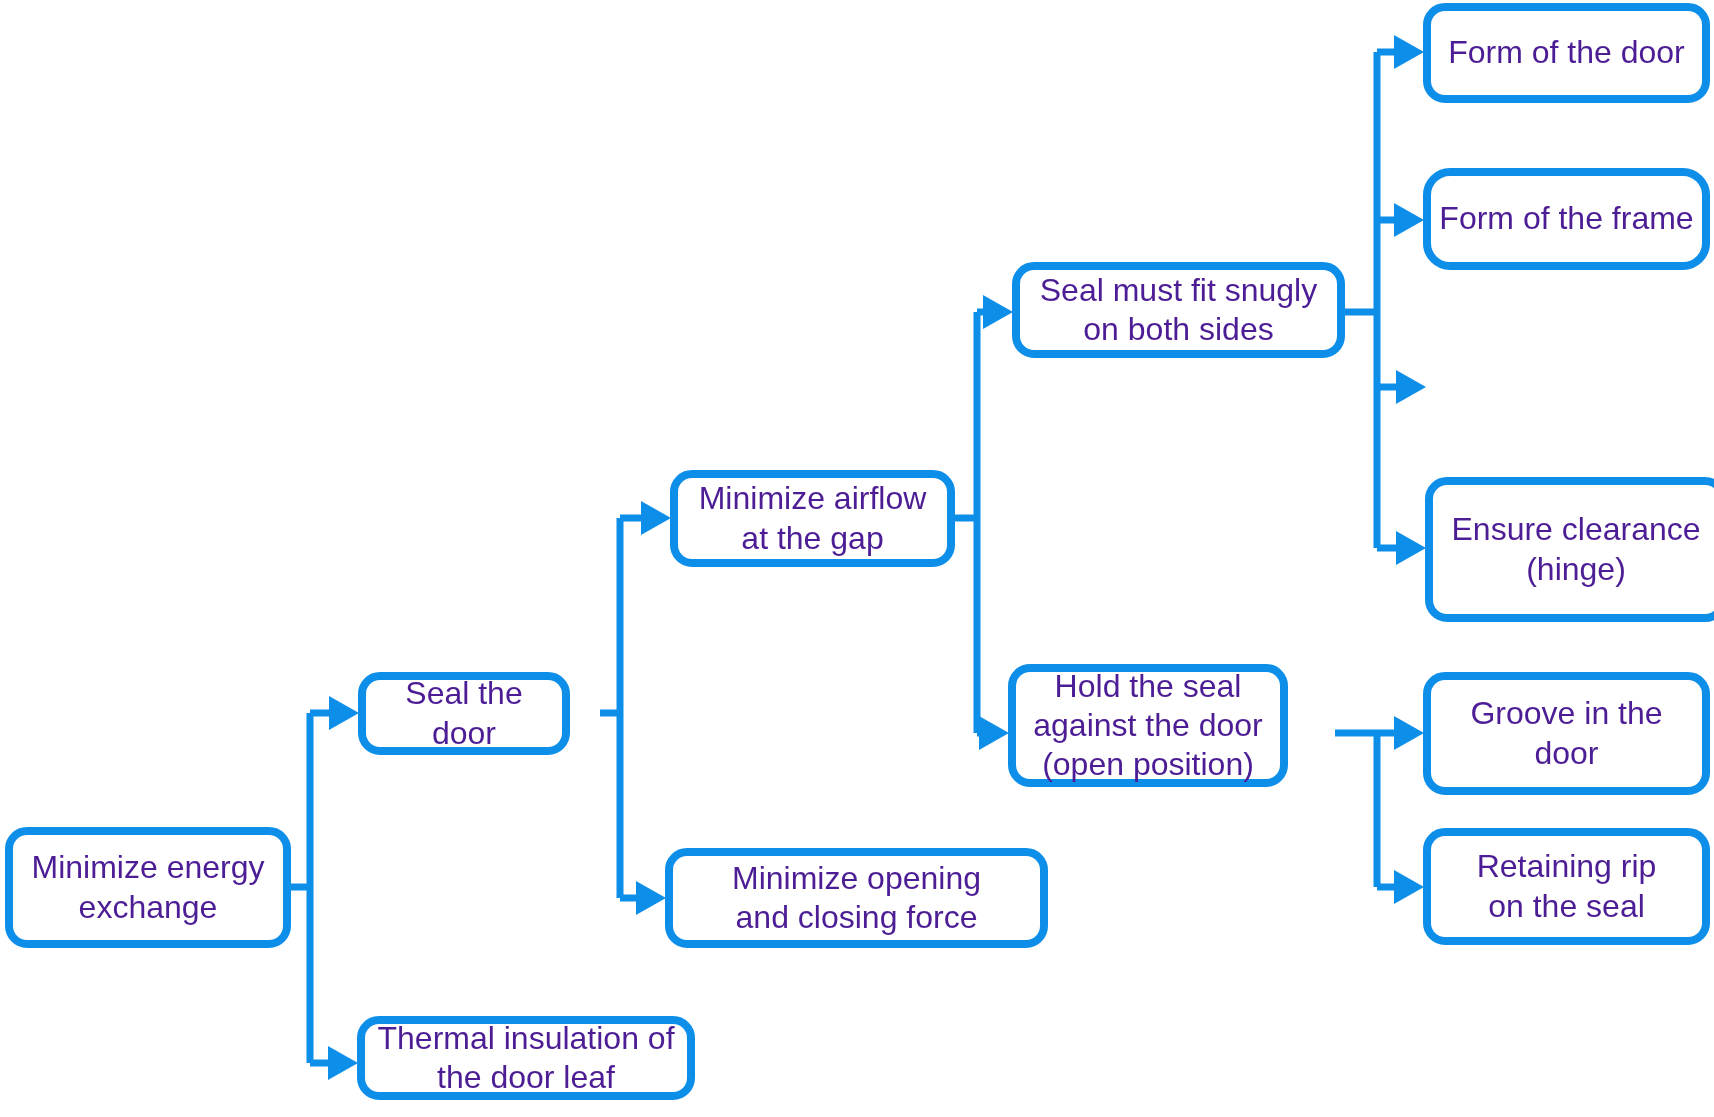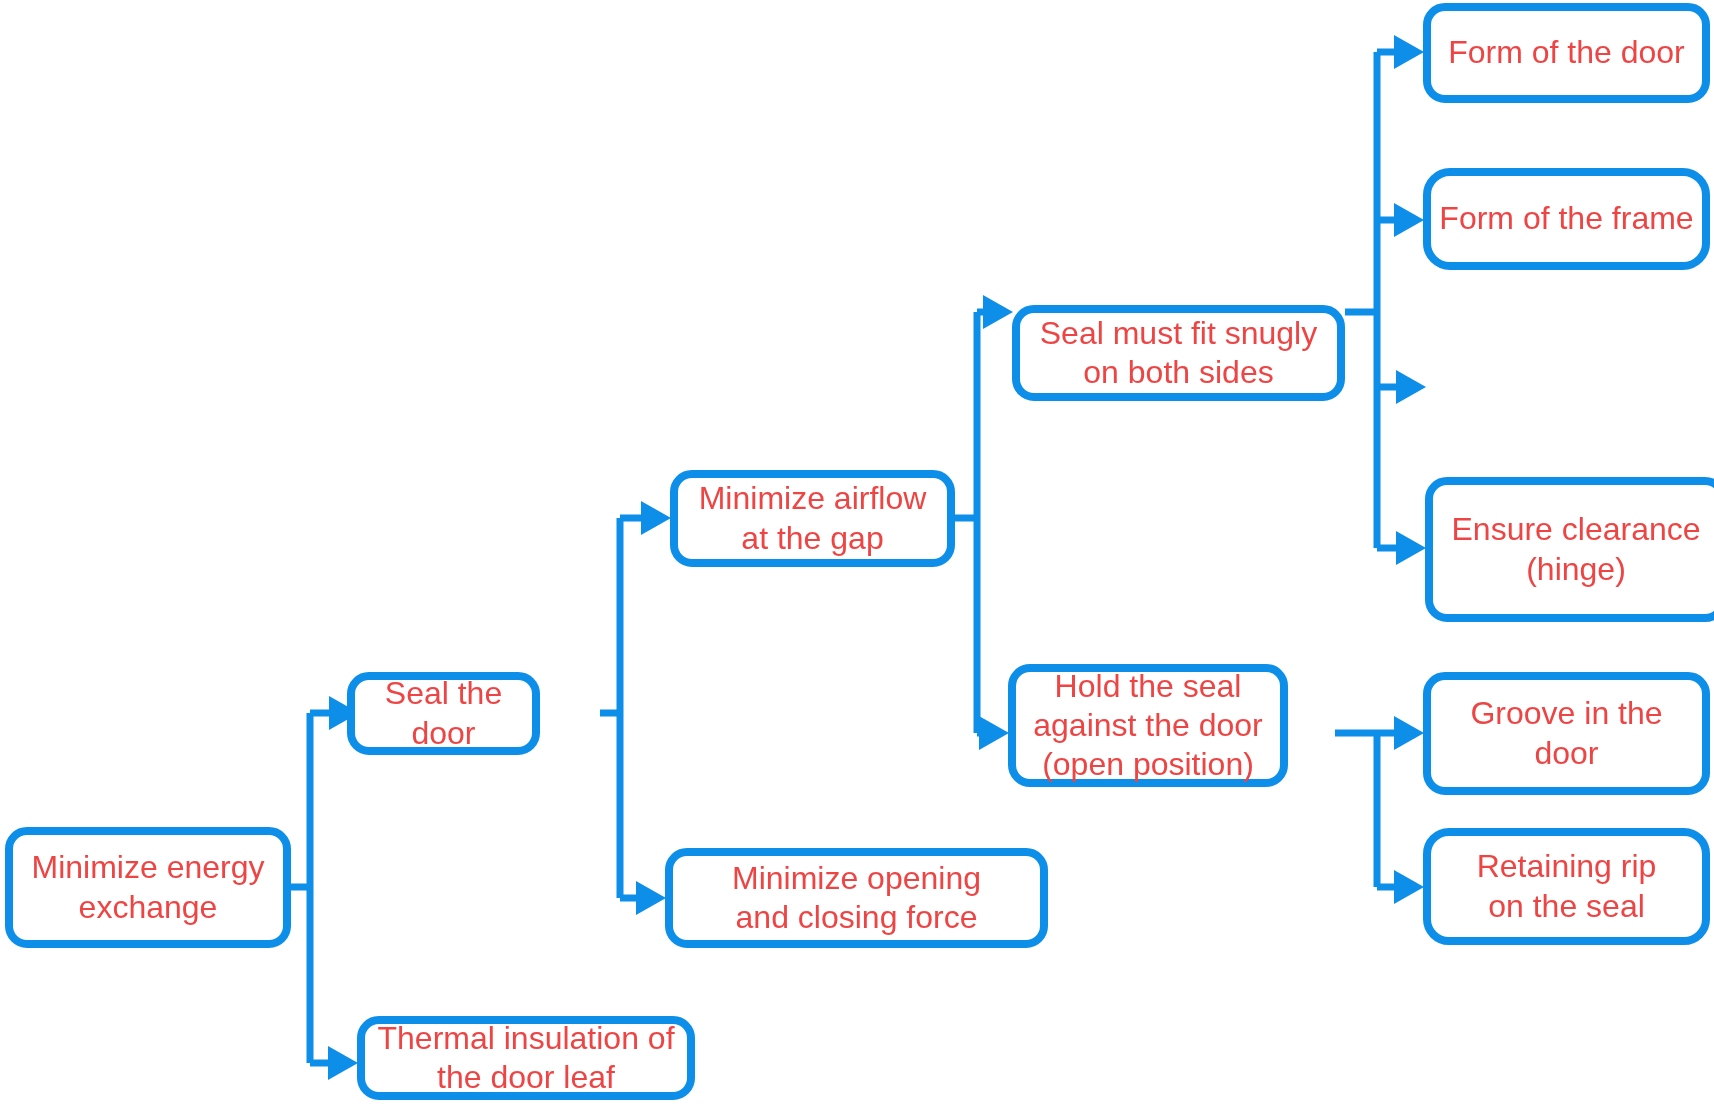--- a/index.html
+++ b/index.html
@@ -41,7 +41,7 @@
     align-items: center;
     justify-content: center;
     text-align: center;
-    color: #ef4444;
+    color: #4c1d95;
     font-size: 32px;
     line-height: 1.22;
   }

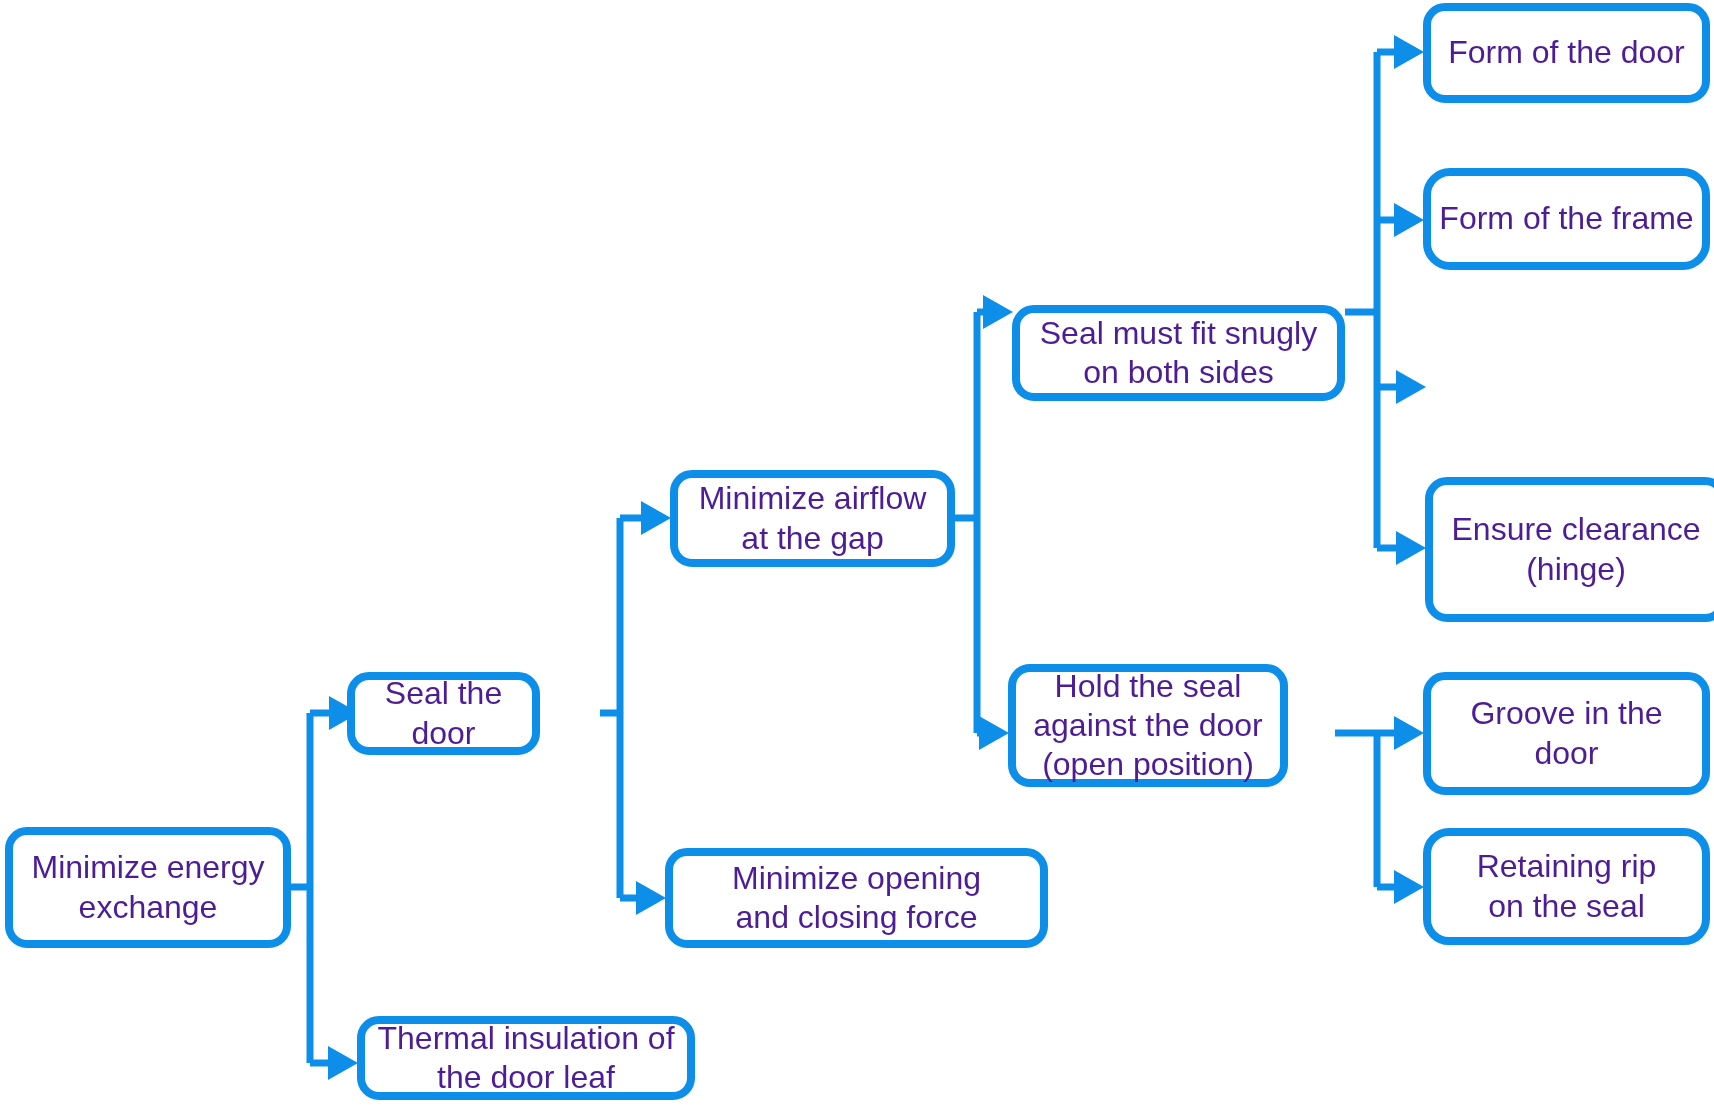--- a/index.html
+++ b/index.html
@@ -58,7 +58,7 @@
   .n-airflow     { left: 670px;  top: 470px;  width: 285px; height: 97px;  }
   .n-force       { left: 665px;  top: 848px;  width: 383px; height: 100px; }
   
-  .n-snugly      { left: 1012px; top: 262px;  width: 333px; height: 96px; margin-top: 43px;  }
+  .n-snugly      { left: 1012px; top: 262px;  width: 333px; height: 96px;  }
   .n-hold        { left: 1008px; top: 664px;  width: 280px; height: 123px; }
   
   .n-form-door   { left: 1423px; top: 3px;    width: 287px; height: 100px; }

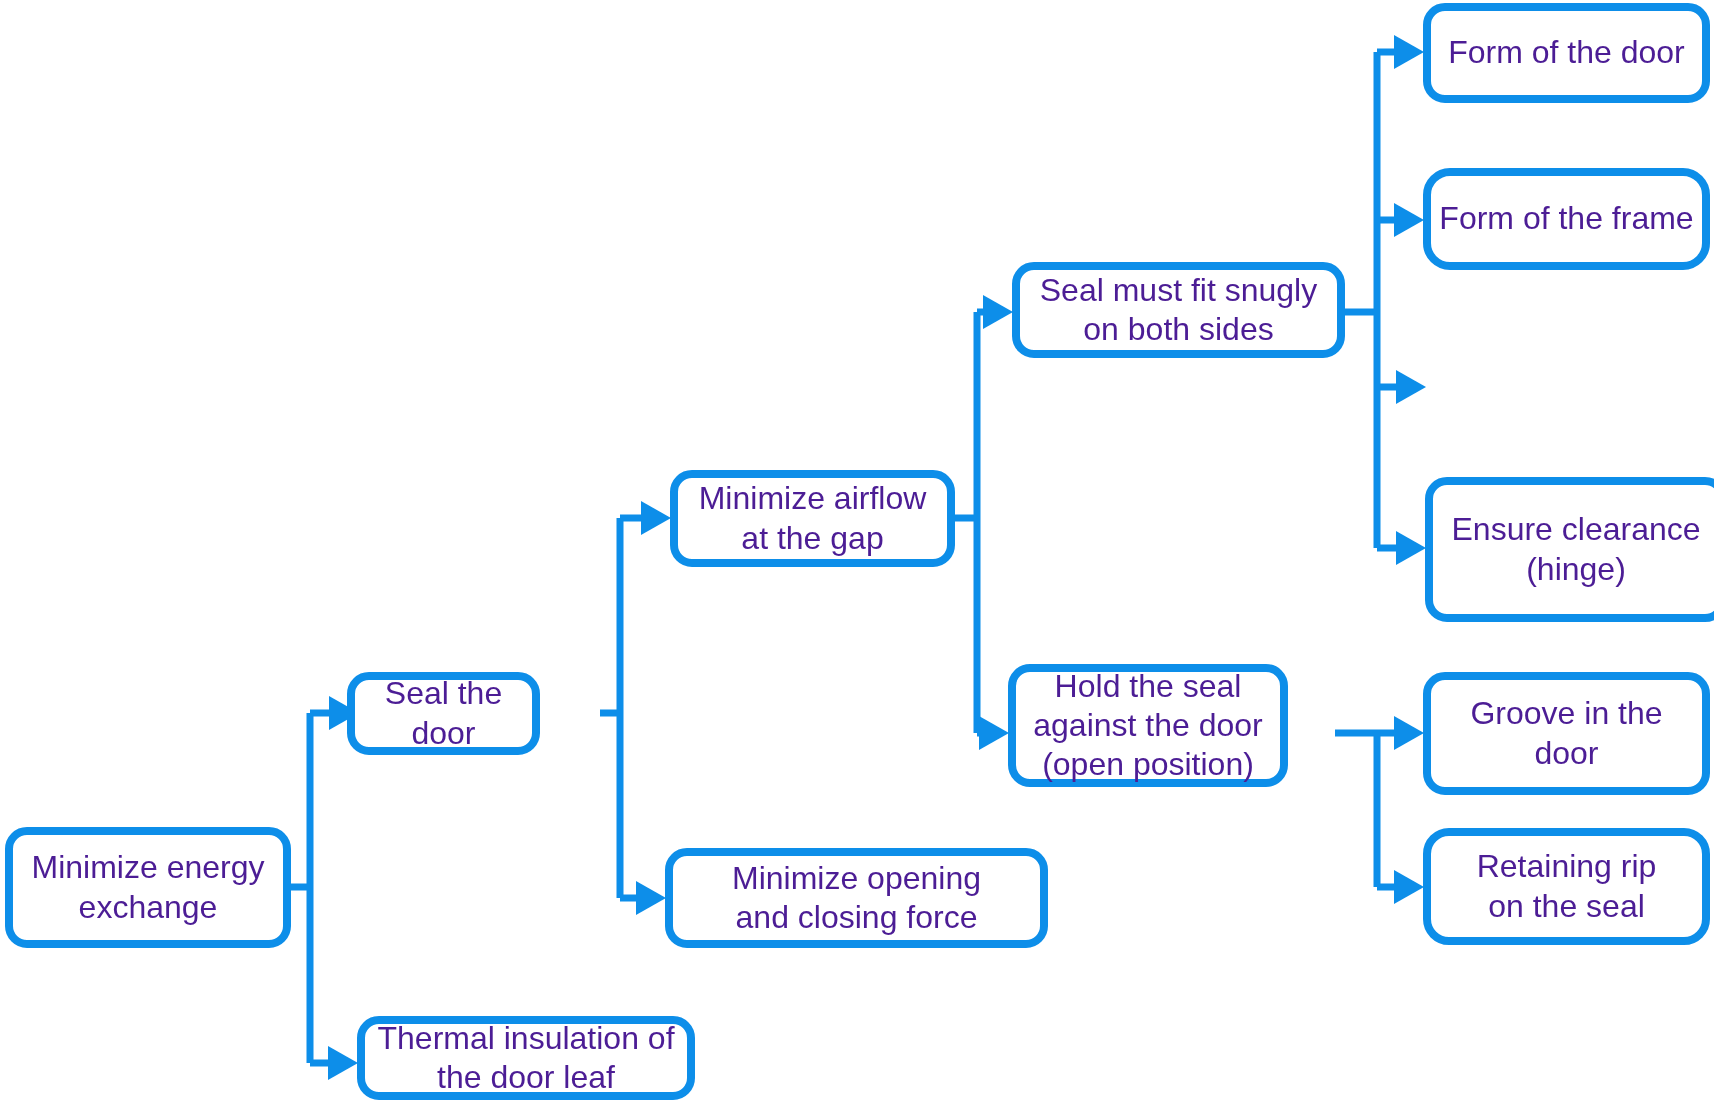--- a/index.html
+++ b/index.html
@@ -52,7 +52,7 @@
   
   .n-energy      { left: 5px;    top: 827px;  width: 286px; height: 121px; }
   
-  .n-seal-door   { left: 347px;  top: 672px;  width: 193px; height: 83px;  }
+  .n-seal-door   { left: 358px;  top: 672px;  width: 212px; height: 83px;  }
   .n-thermal     { left: 357px;  top: 1016px; width: 338px; height: 84px;  }
   
   .n-airflow     { left: 670px;  top: 470px;  width: 285px; height: 97px;  }

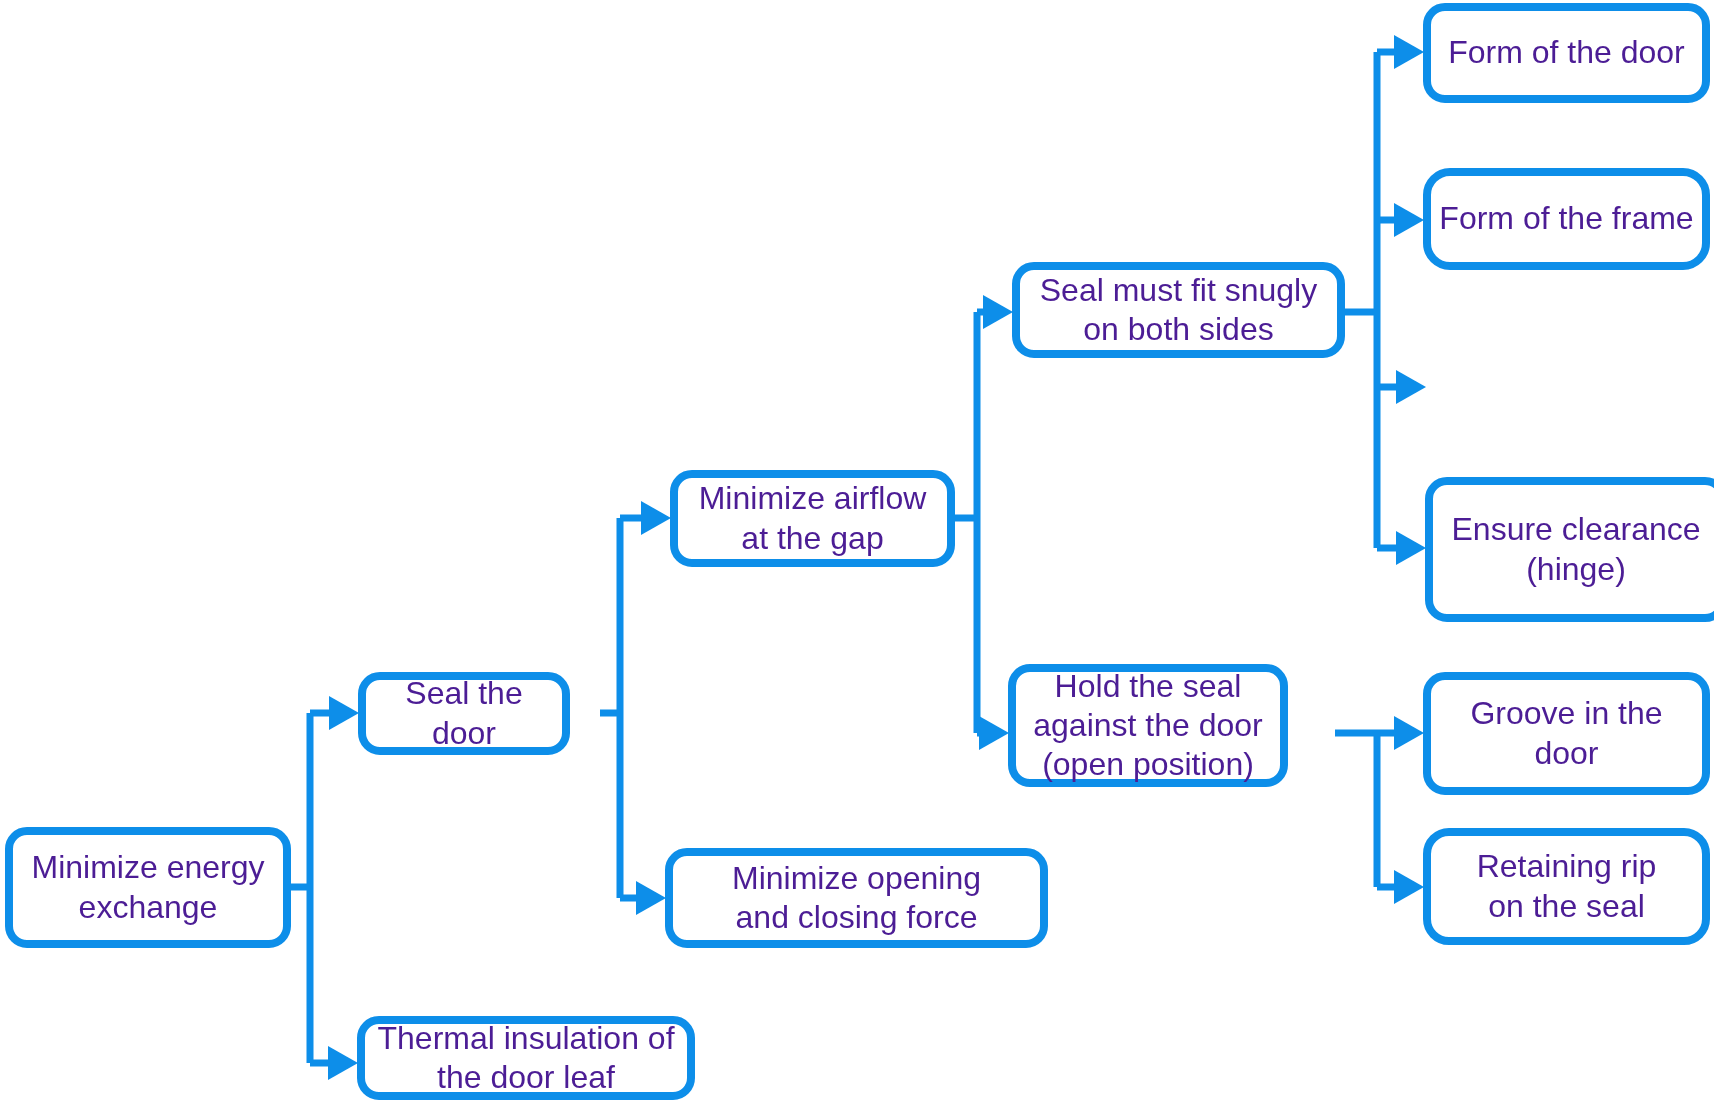--- a/index.html
+++ b/index.html
@@ -66,7 +66,7 @@
   .n-shape-seal  { left: 1425px; top: 333px;  width: 285px; height: 104px; }
   .n-clearance   { left: 1425px; top: 477px;  width: 302px; height: 145px; }
   .n-groove      { left: 1423px; top: 672px;  width: 287px; height: 123px; }
-  .n-rip         { left: 1423px; top: 828px;  width: 287px; height: 117px; border-radius: 26px; }
+  .n-rip         { left: 1423px; top: 828px;  width: 287px; height: 117px; }
 </style>
 </head>
 <body>

